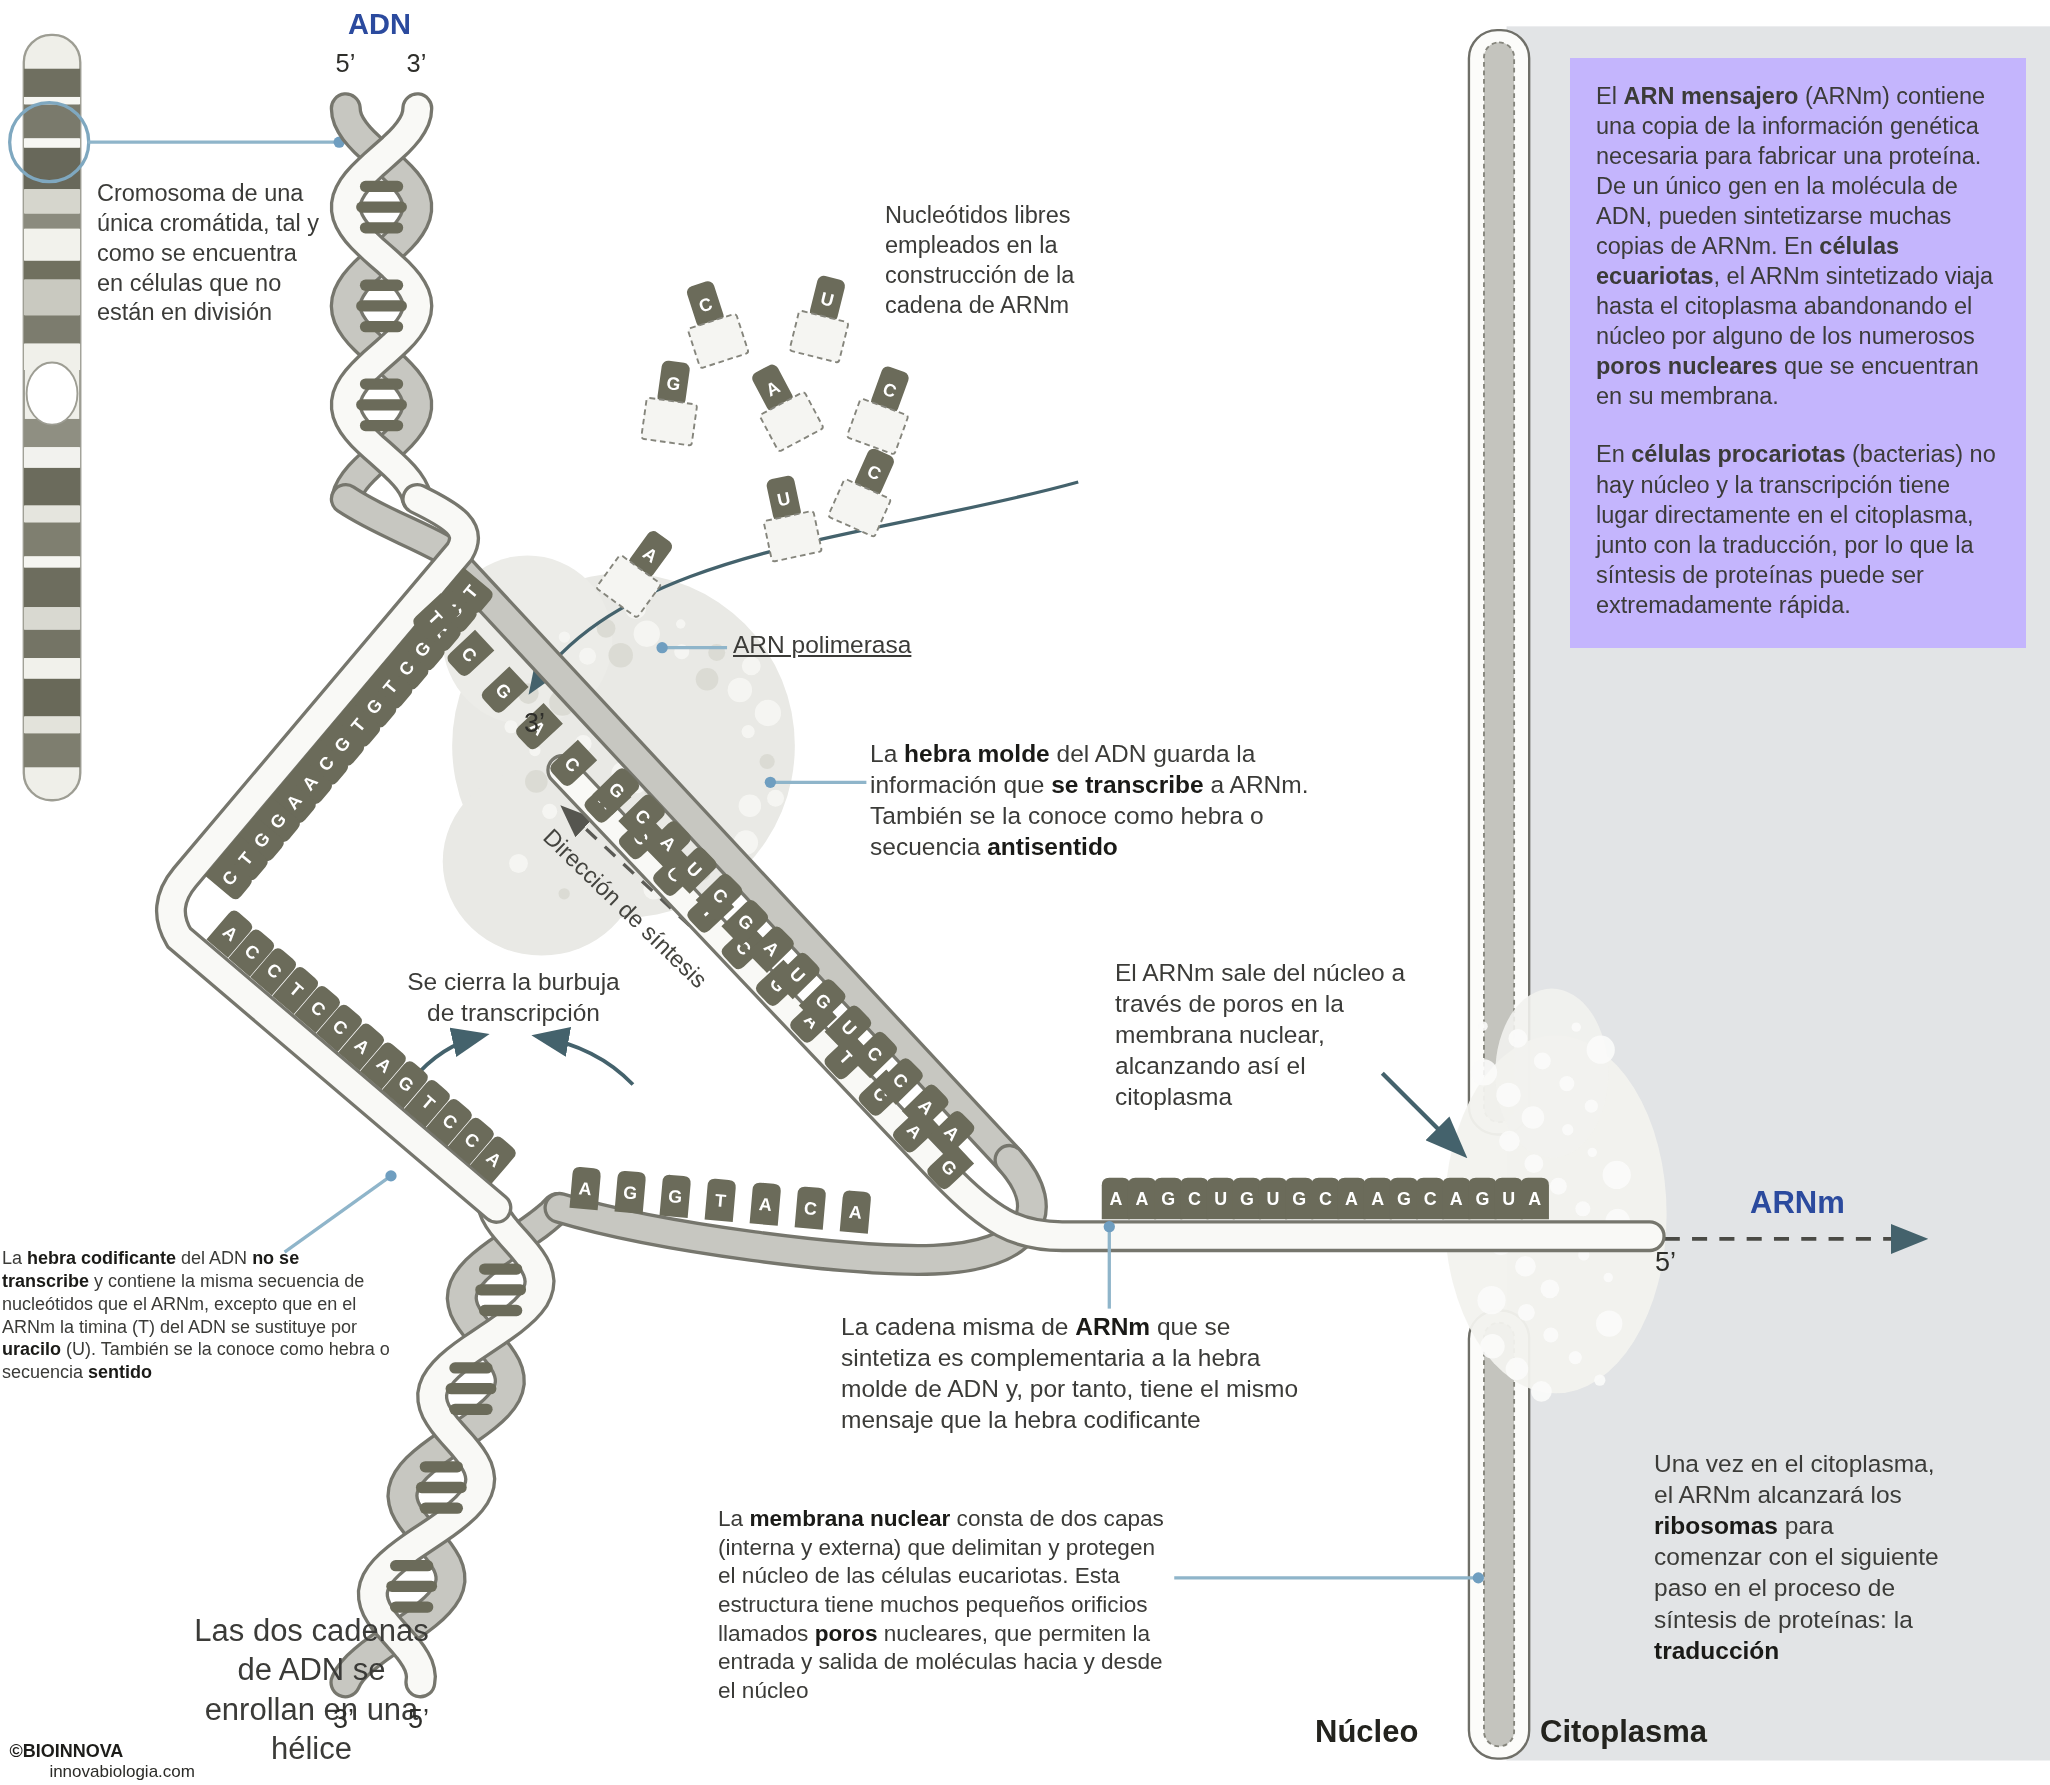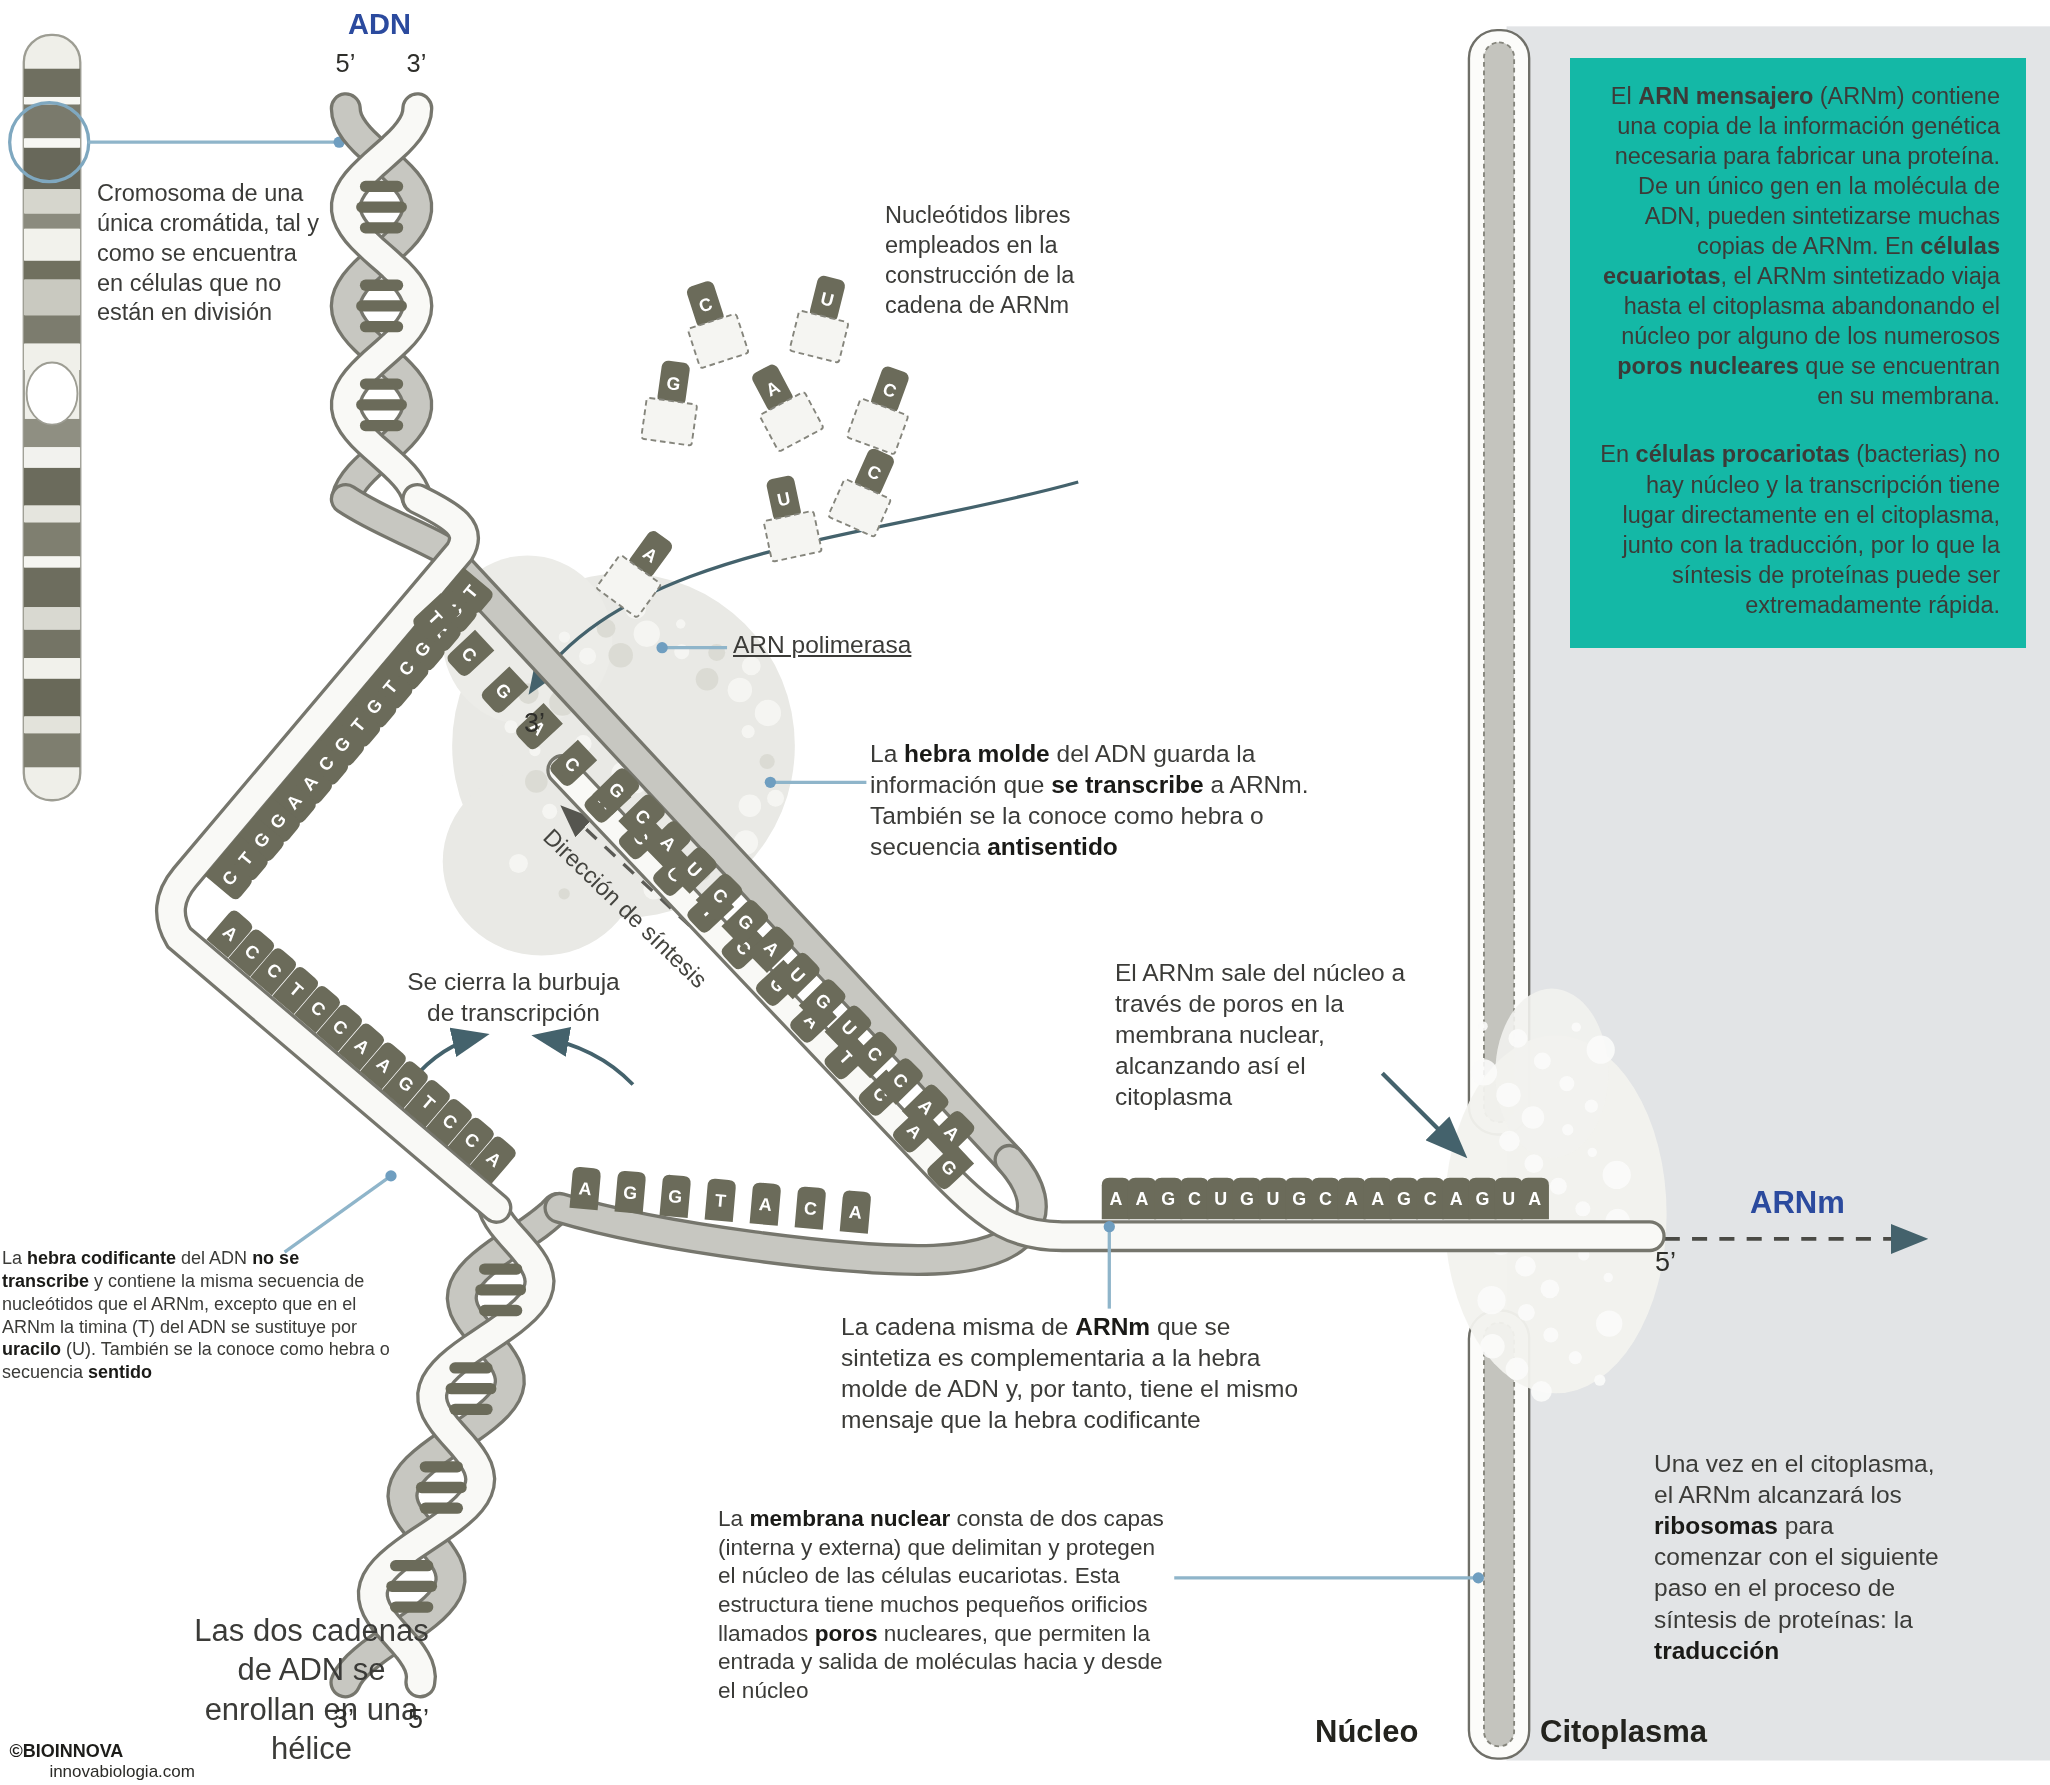--- a/index.html
+++ b/index.html
@@ -12,7 +12,7 @@
   .big{font-size:31px;font-weight:bold;color:#23231e;text-align:center;}
   .prime{font-size:25.4px;color:#2e2e2a;text-align:center;}
   .center{text-align:center;}
-  #info-box{position:absolute;left:1570px;top:58px;width:456px;z-index:4;background:#14b8a6;padding:22.6px 26px 28px 26px;box-sizing:border-box;text-align:right;}
+  #info-box{position:absolute;left:1570px;top:58px;width:456px;z-index:4;background:#c4b5fd;padding:22.6px 26px 28px 26px;box-sizing:border-box;}
   #info-box .p{font-size:23.5px;line-height:1.28;color:#3b3b38;}
   #info-box .p + .p{margin-top:28px;}
   #direction-label{transform:rotate(44deg);transform-origin:0 0;white-space:nowrap;font-size:23.5px;color:#44443f;}

